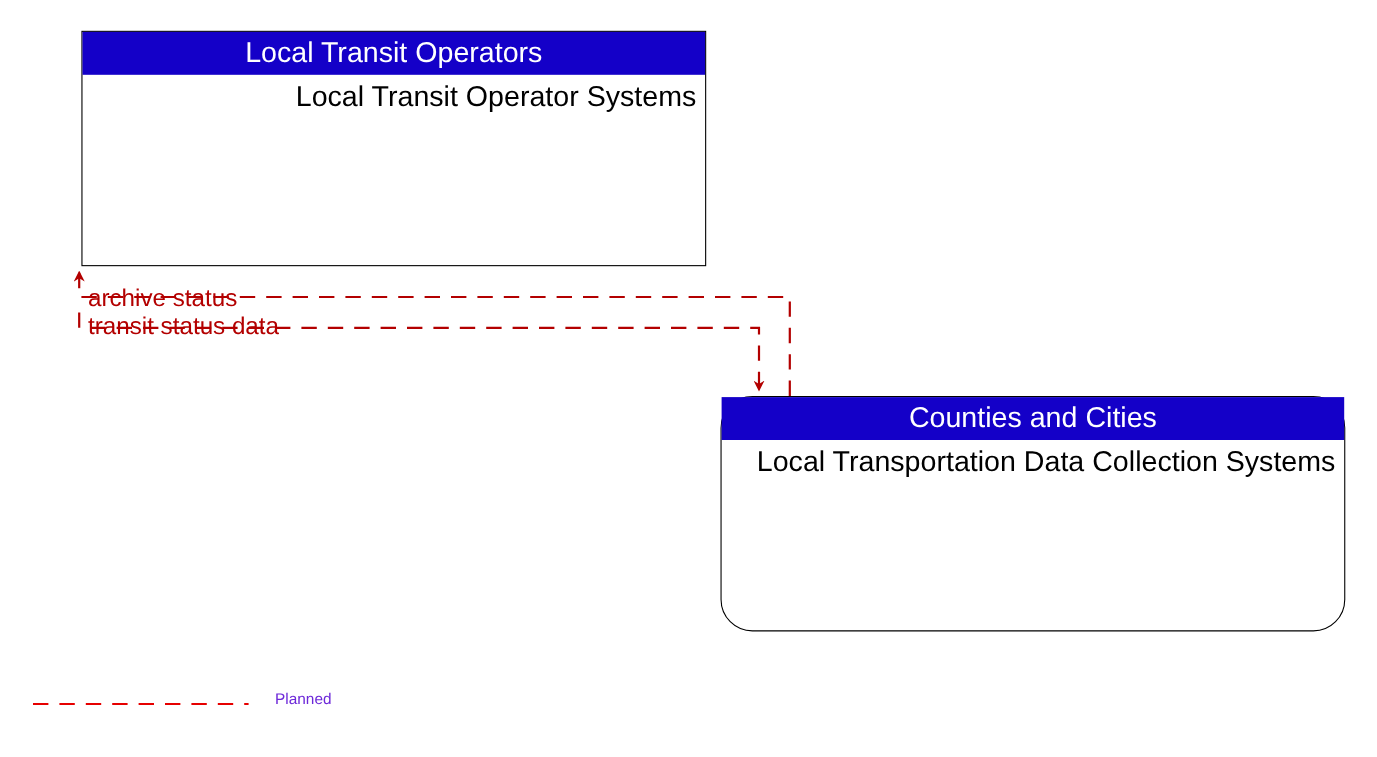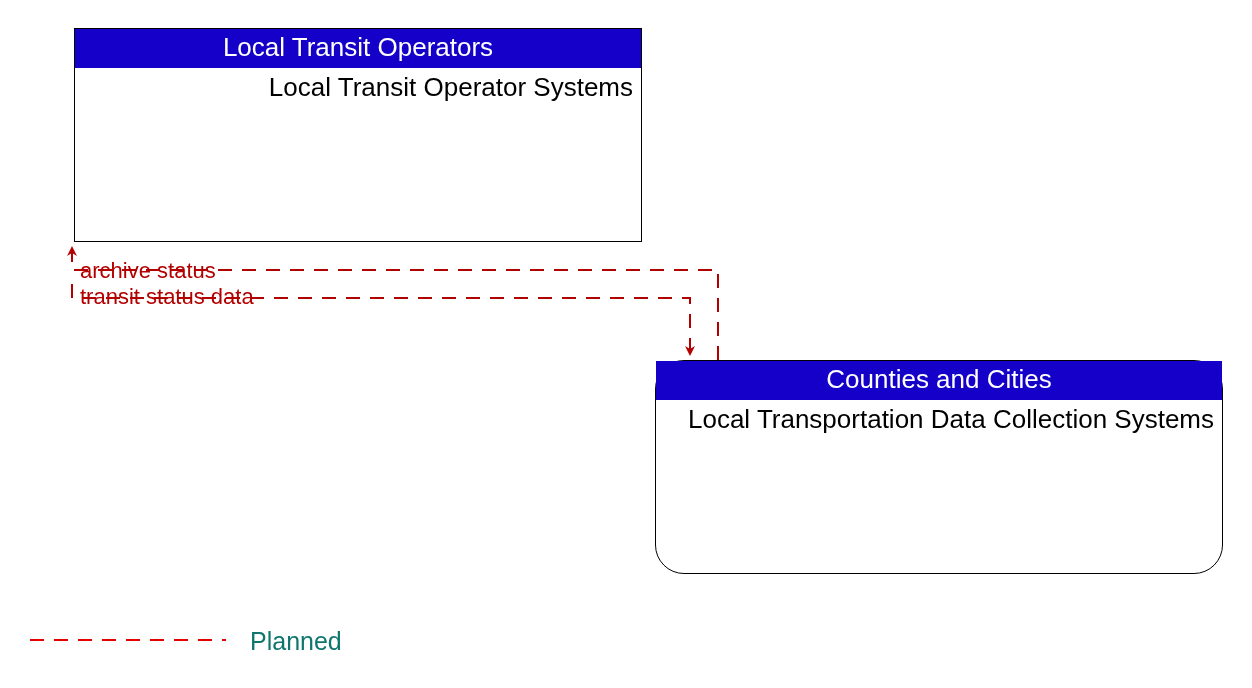--- a/index.html
+++ b/index.html
@@ -40,8 +40,8 @@
   }
   .legend-label {
     position: absolute;
-    color: #0f766e;
-    font-size: 25px;
+    color: #6d28d9;
+    font-size: 14px;
   }
   svg.connectors {
     position: absolute;

